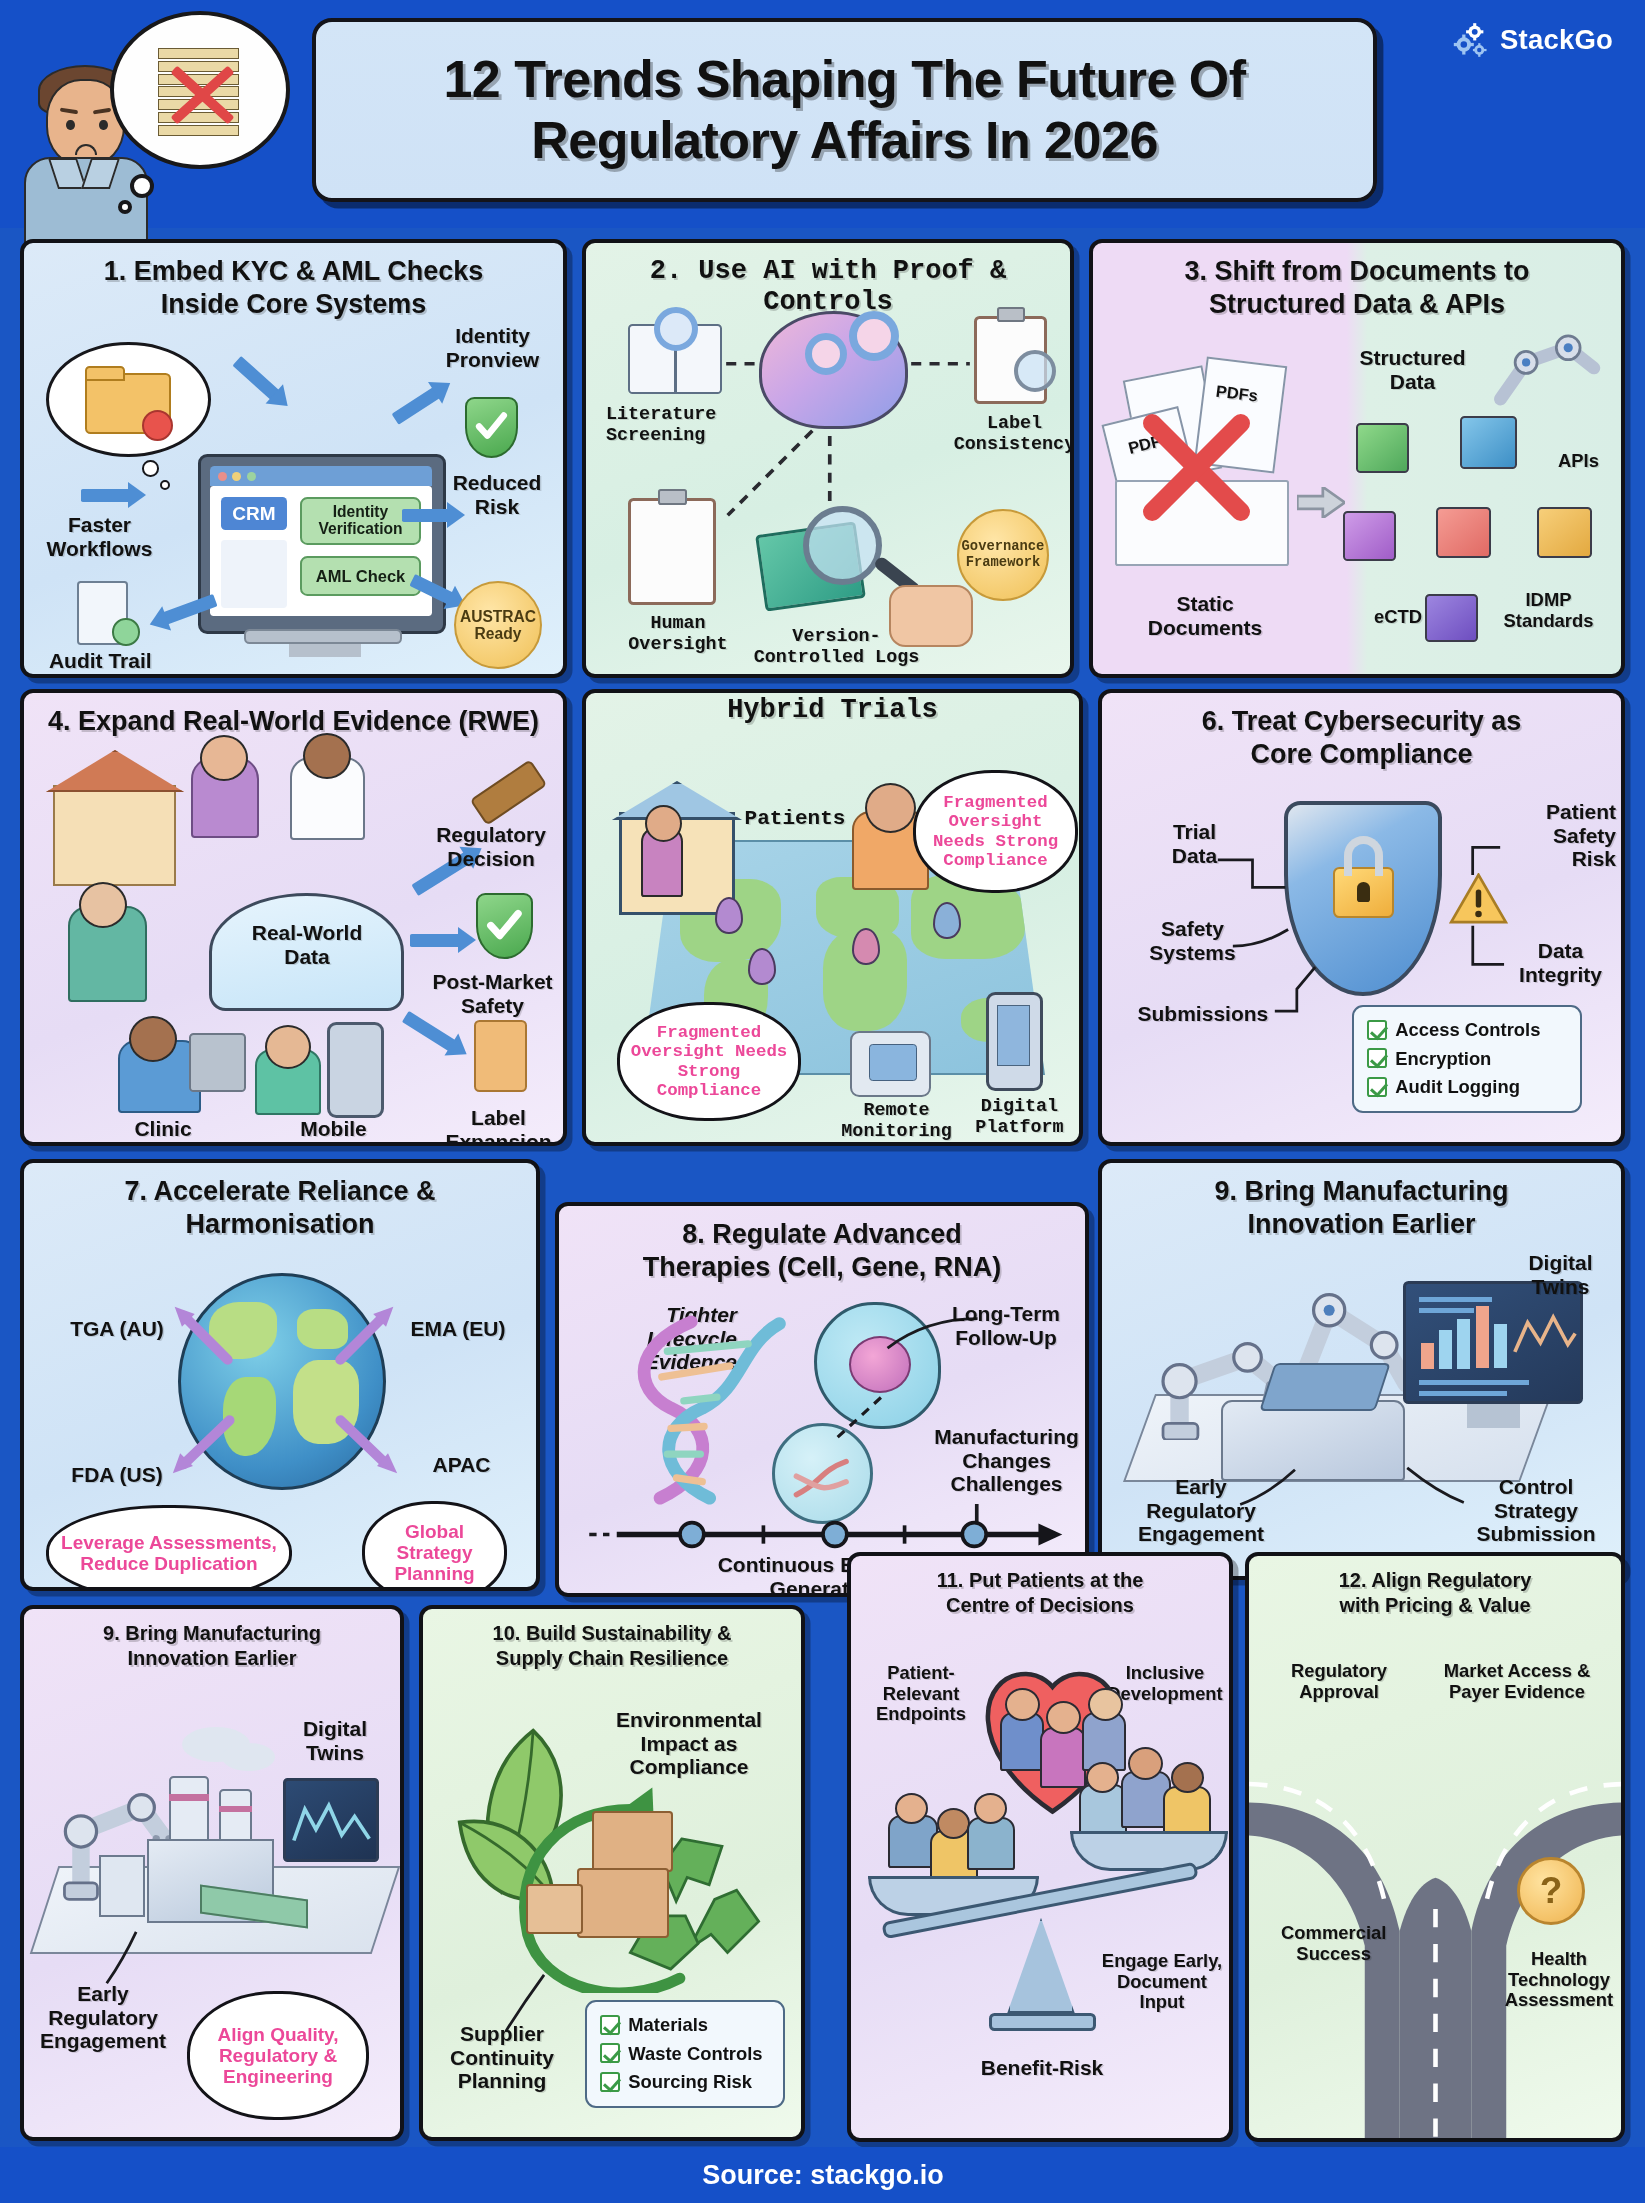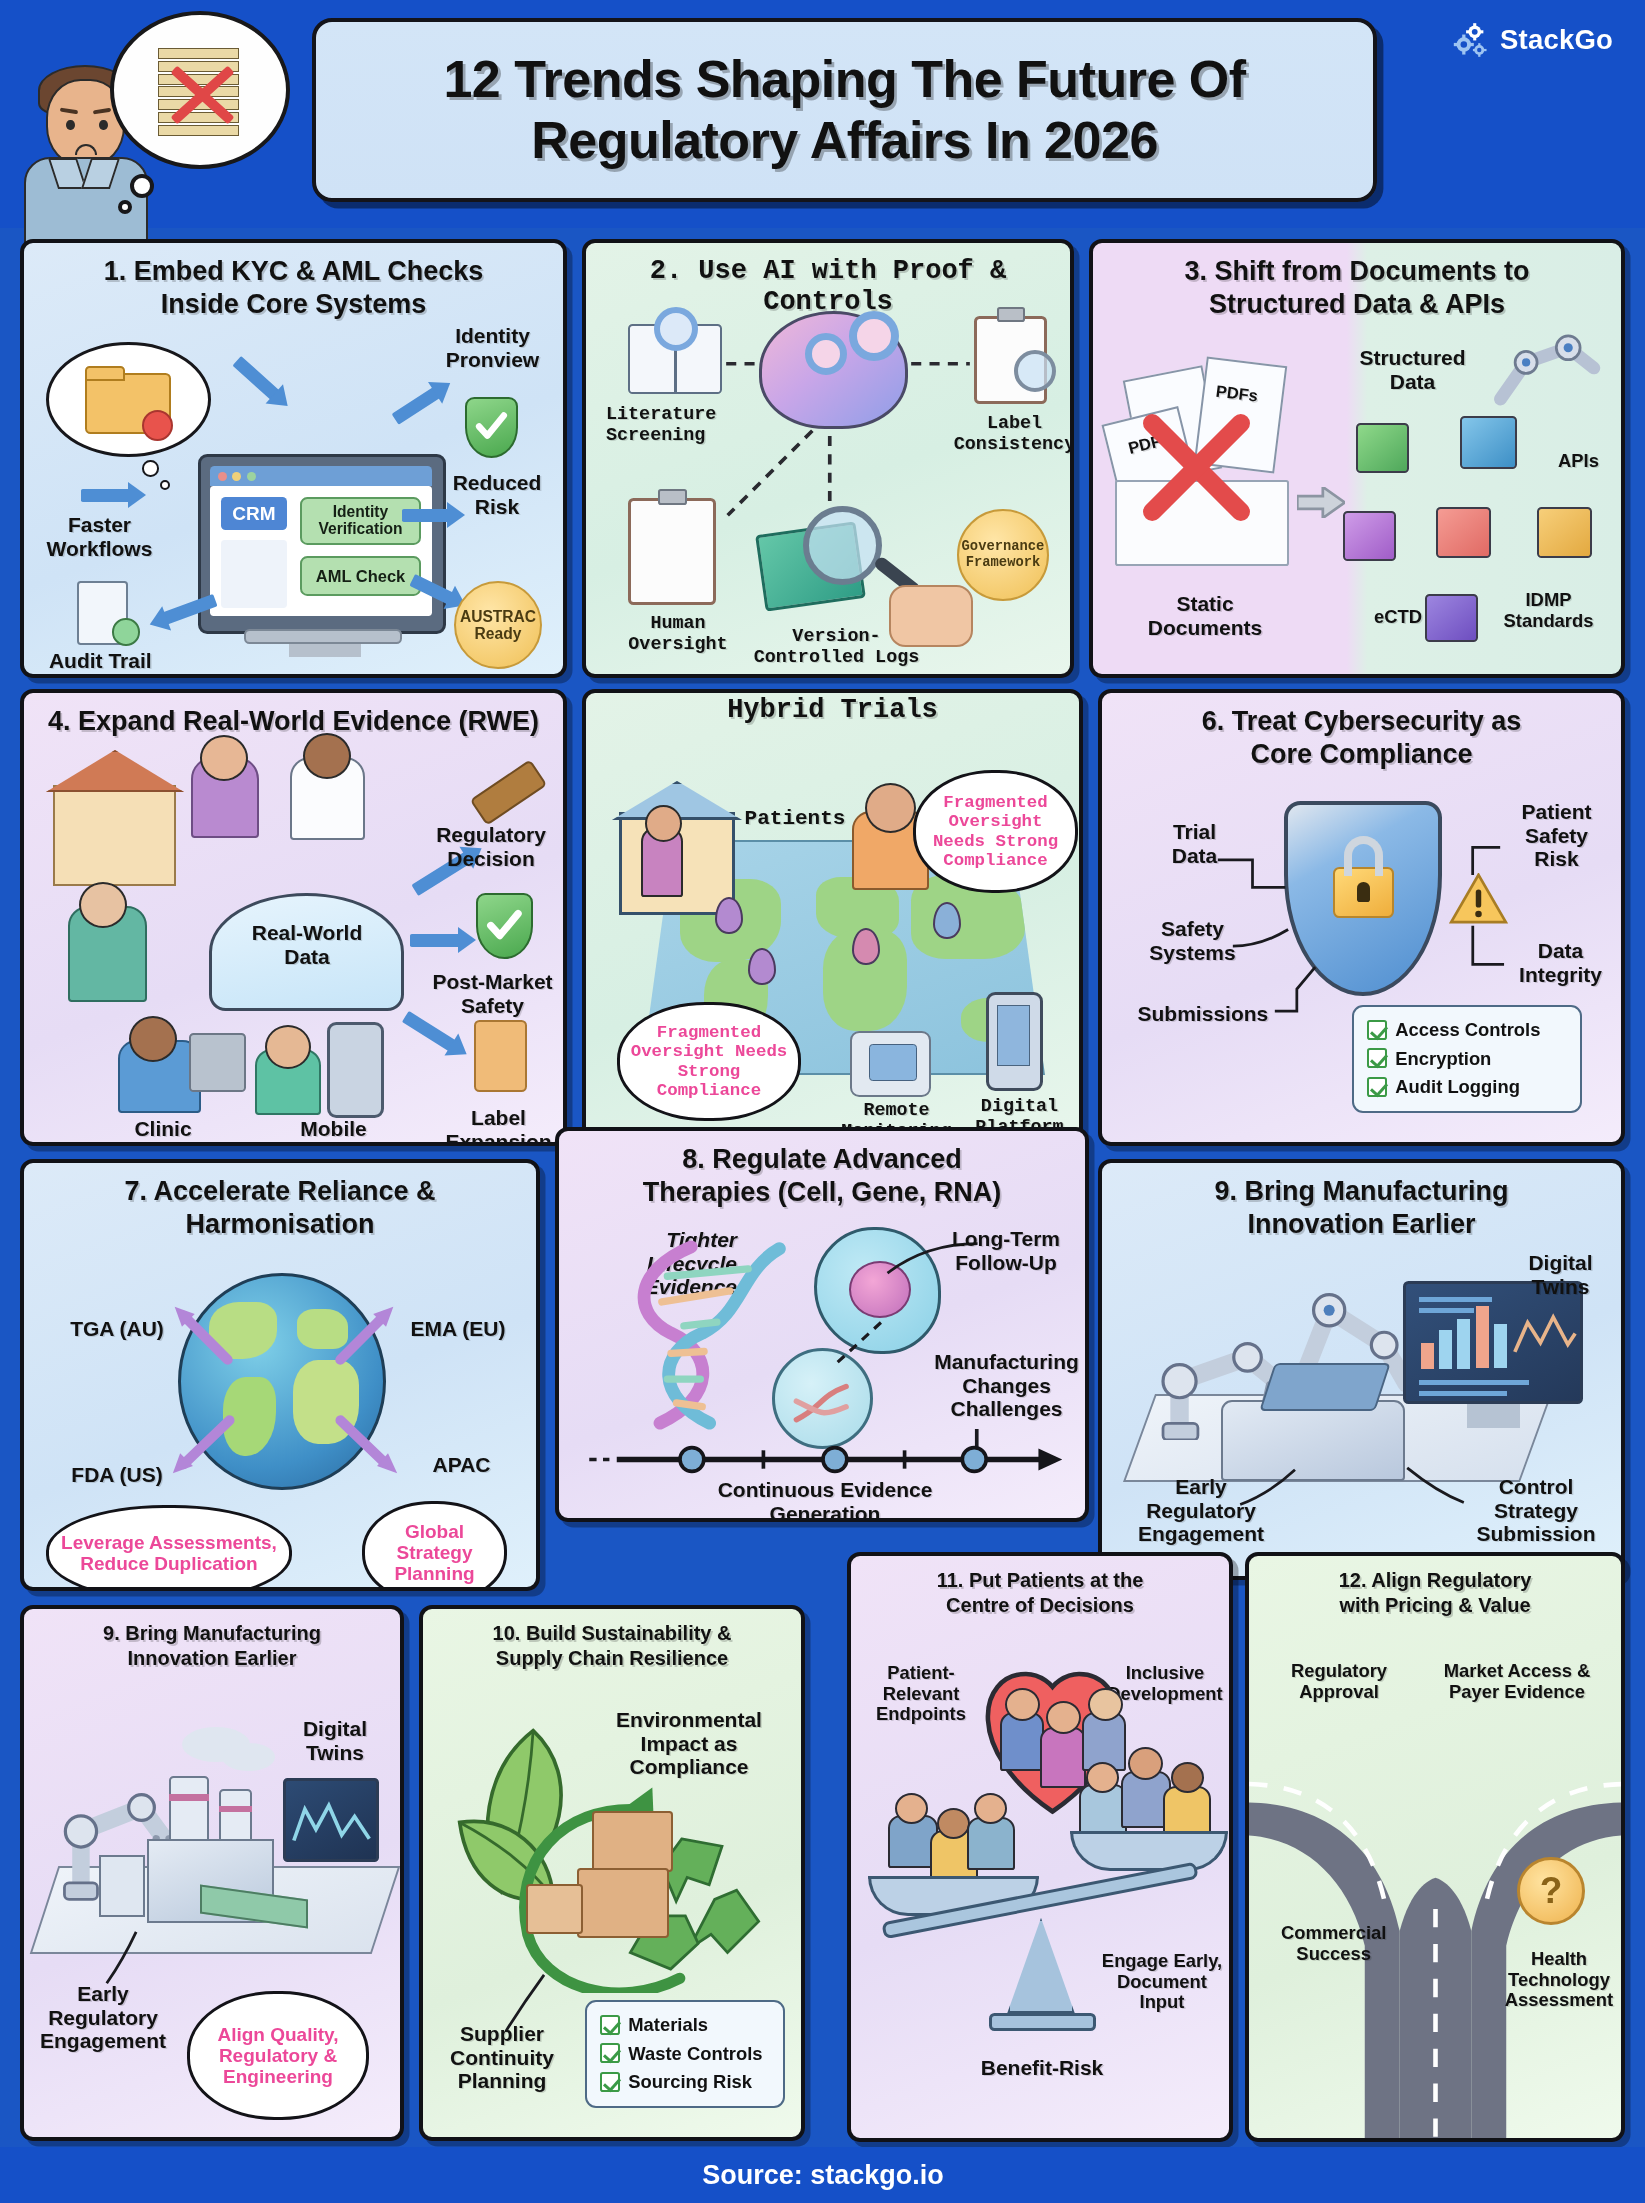--- a/index.html
+++ b/index.html
@@ -493,7 +493,7 @@
     <svg style="position:absolute;left:367px;top:145px;" width="33" height="39" viewBox="0 0 36 42">
       <path d="M4 40 L4 10 L34 10" stroke="#1a1a1f" stroke-width="3" fill="none"></path>
       </svg>
-    <div class="lbl" style="left:395px; top:107px; width:119px; white-space:pre-line;">Patient
+    <div class="lbl" style="left:395px; top:107px; width:119px; white-space:pre-line;text-align:right;">Patient
 Safety
 Risk</div>
 

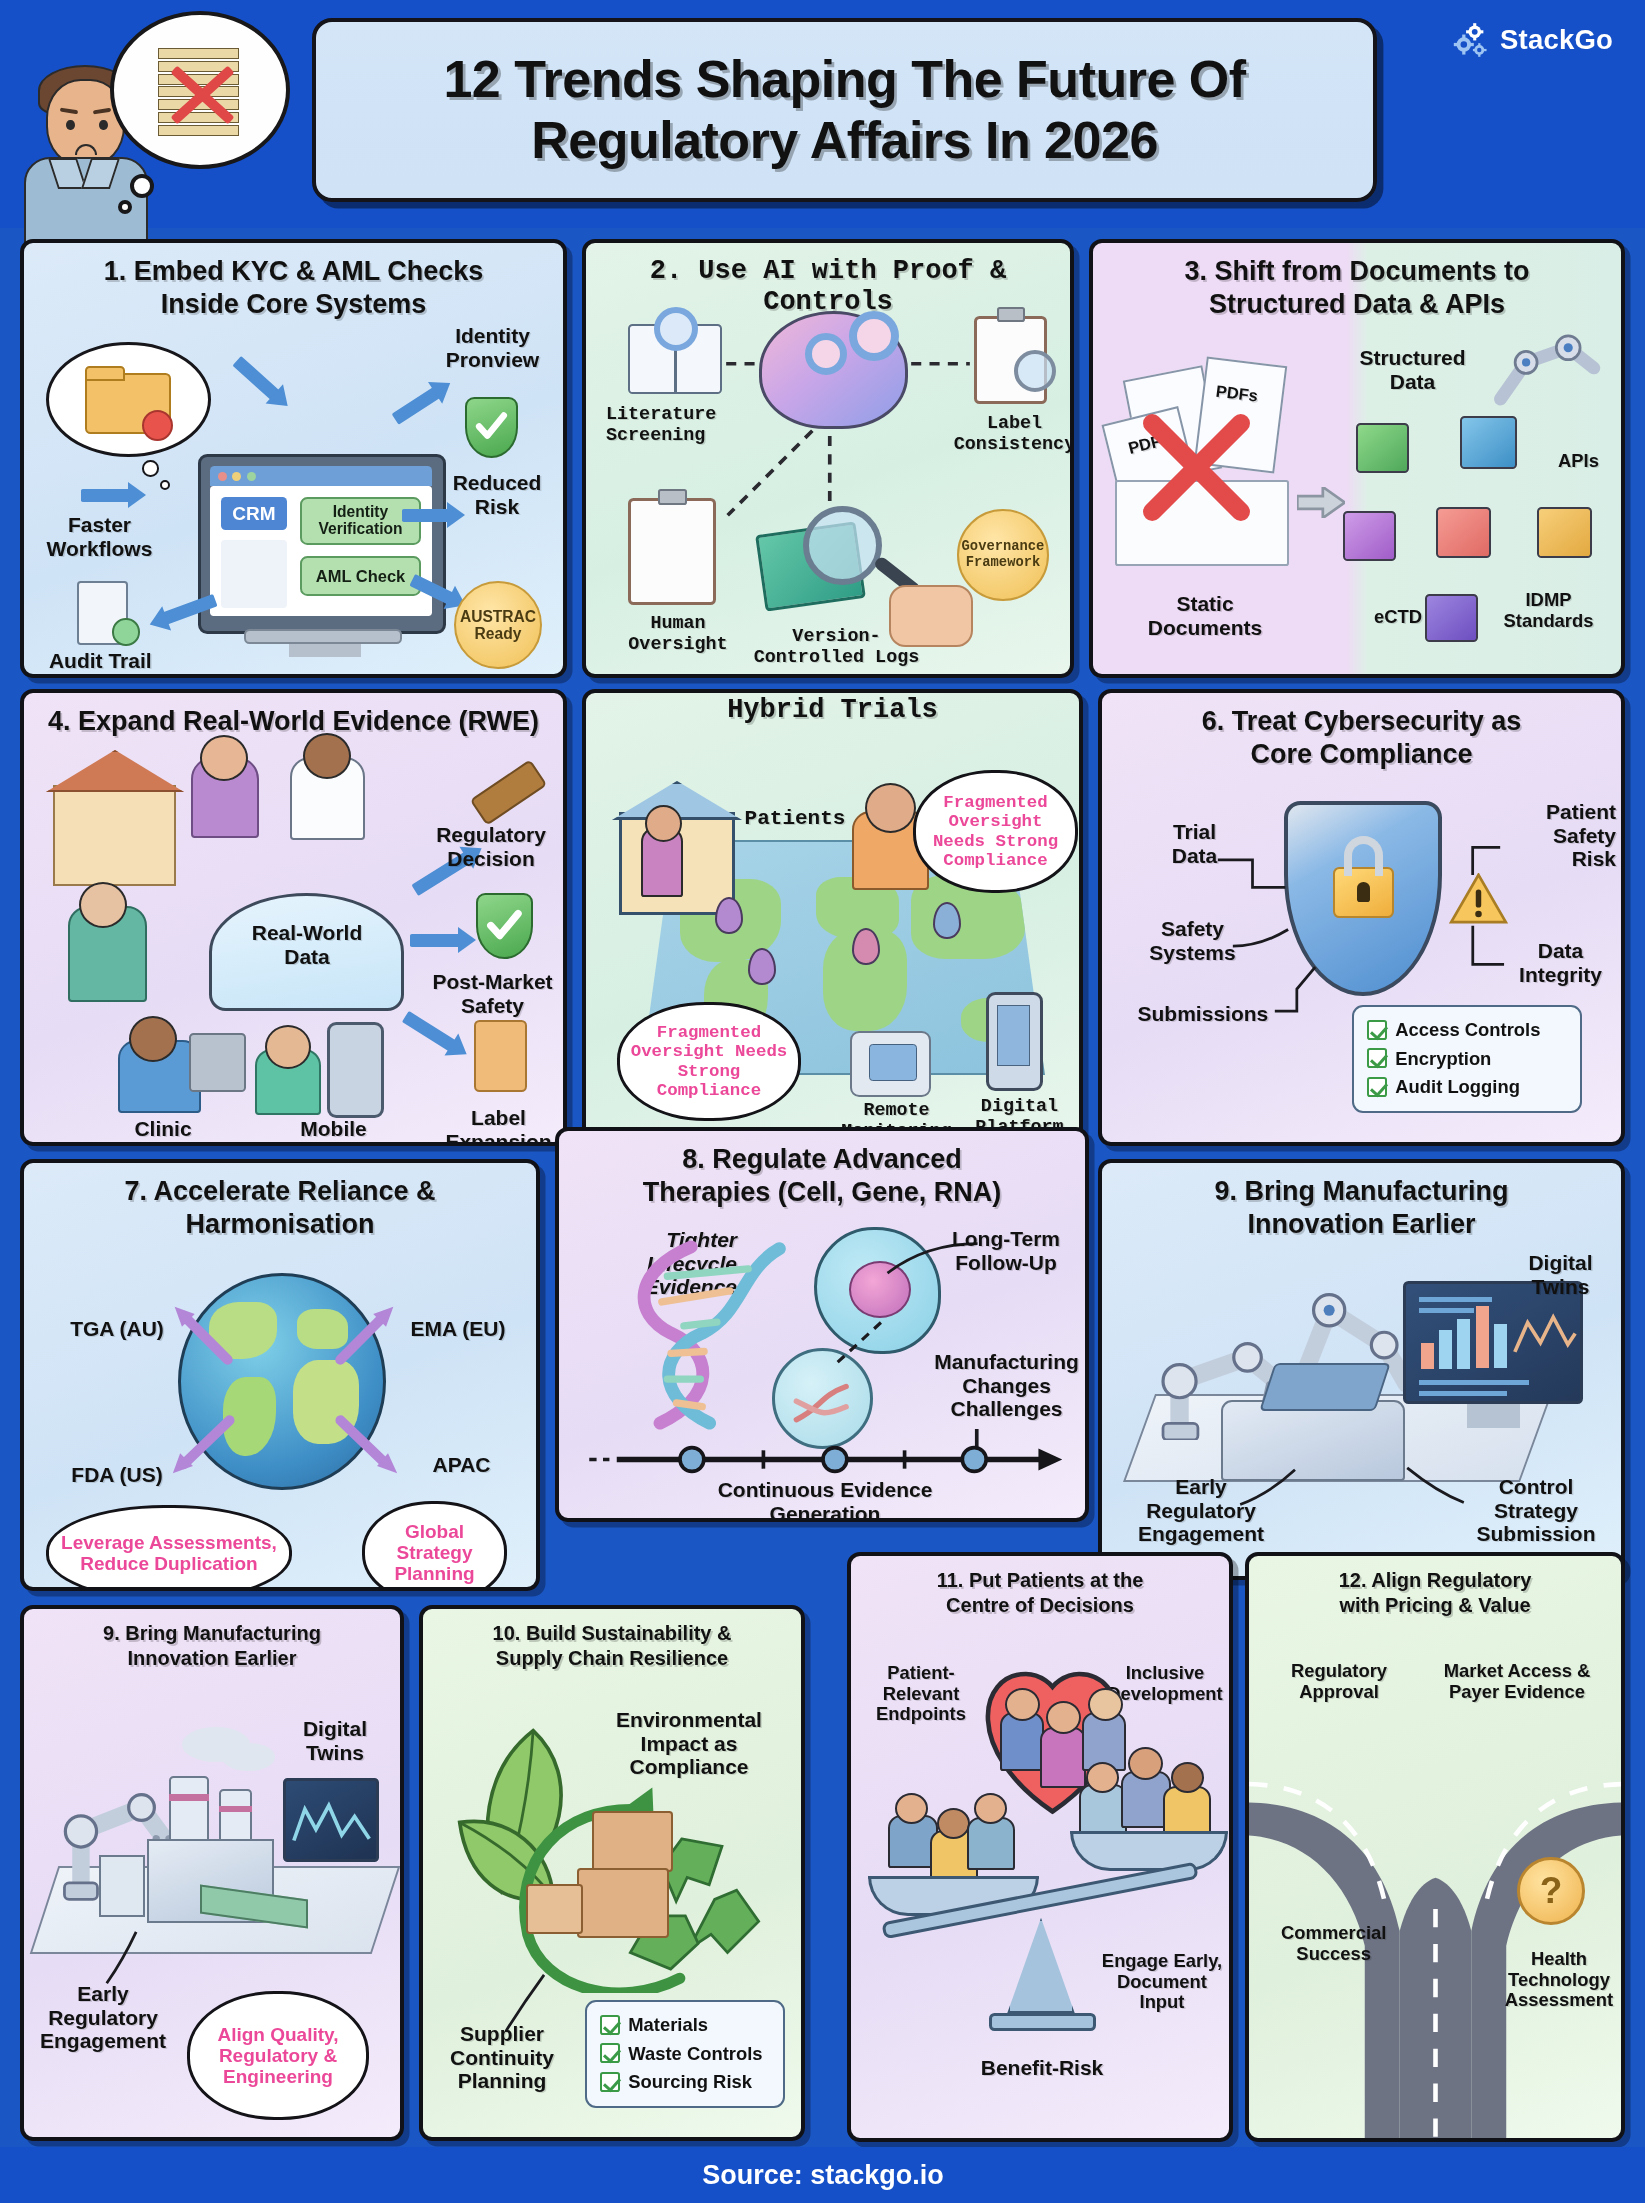--- a/index.html
+++ b/index.html
@@ -551,7 +551,7 @@
     <div class="bubble" style="left:338px; top:338px; width:145px; height:103px; font-size:19px; padding:7.3px;">Global Strategy Planning</div>
   </div>
 
-  <div class="panel bg-purple" style="left:555px; top:899px; width:534px; height:395px;">
+  <div class="panel bg-purple" style="left:555px; top:974px; width:534px; height:395px;">
     <div class="p-title">8. Regulate Advanced</div>
     <div class="p-title" style="padding-top:1.8px;">Therapies (Cell, Gene, RNA)</div>
 

